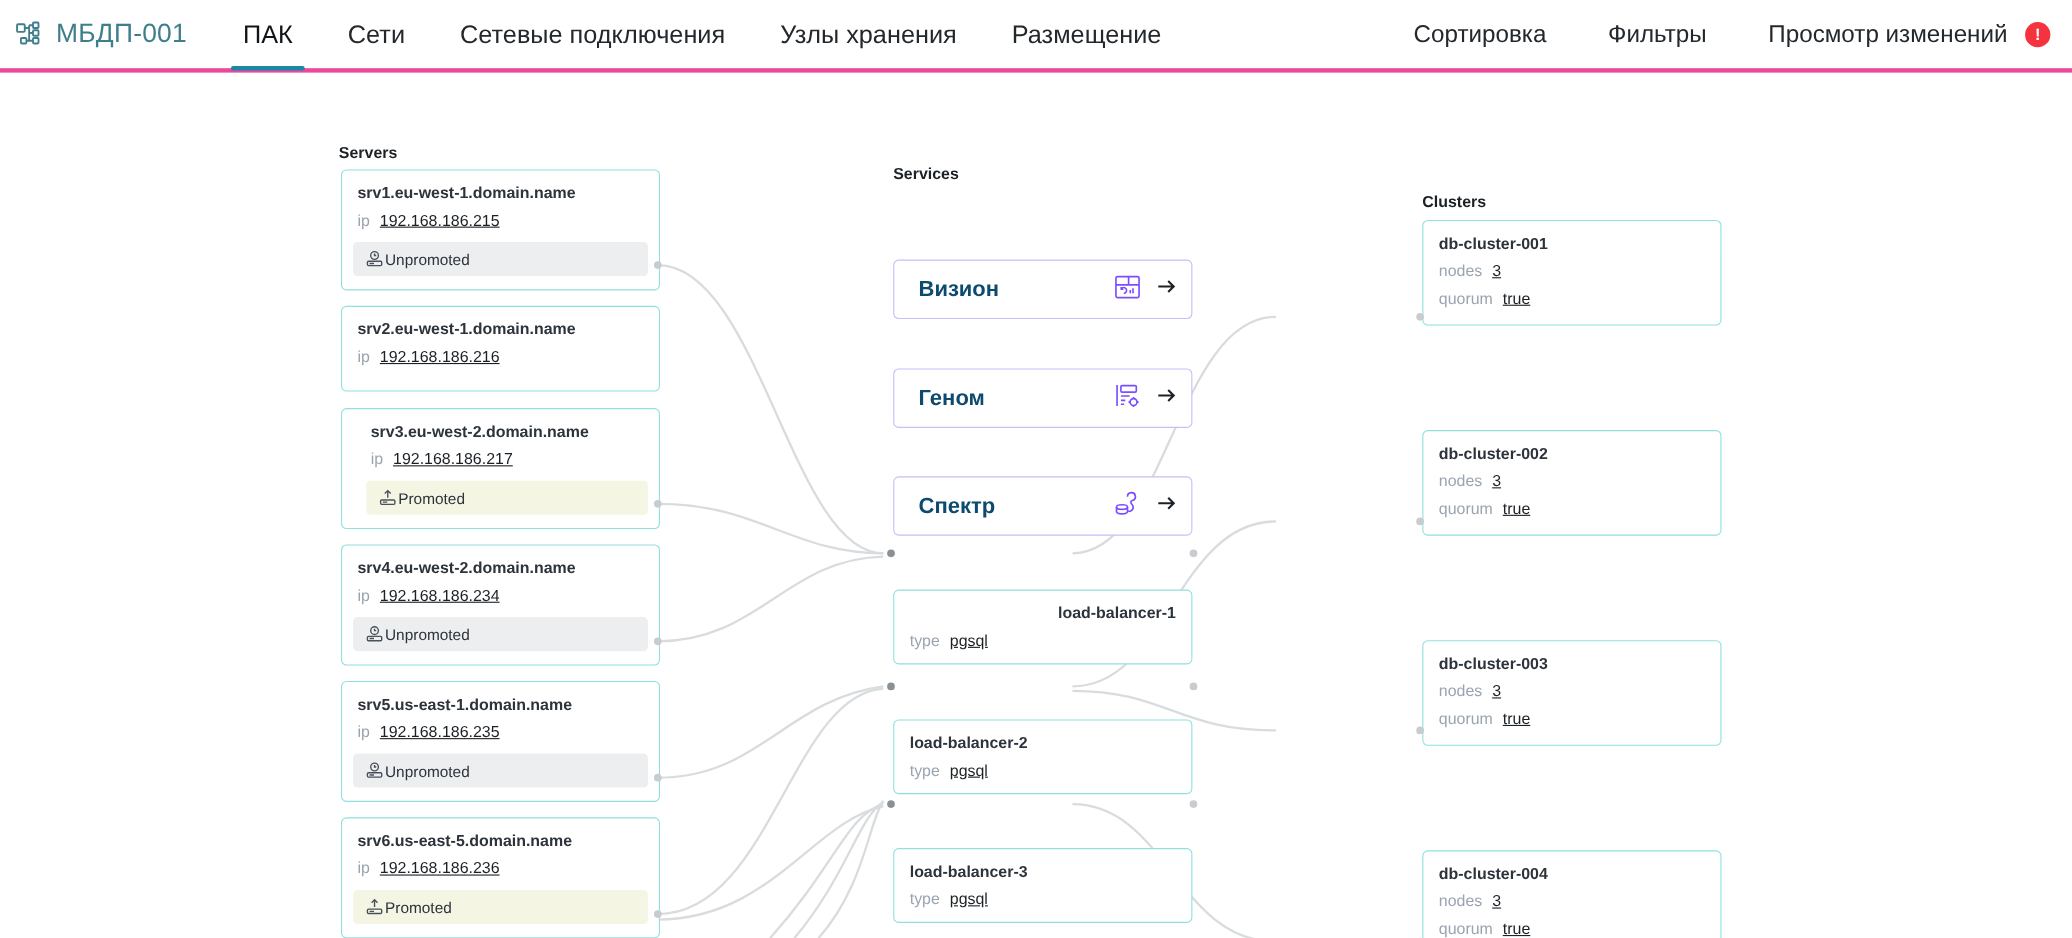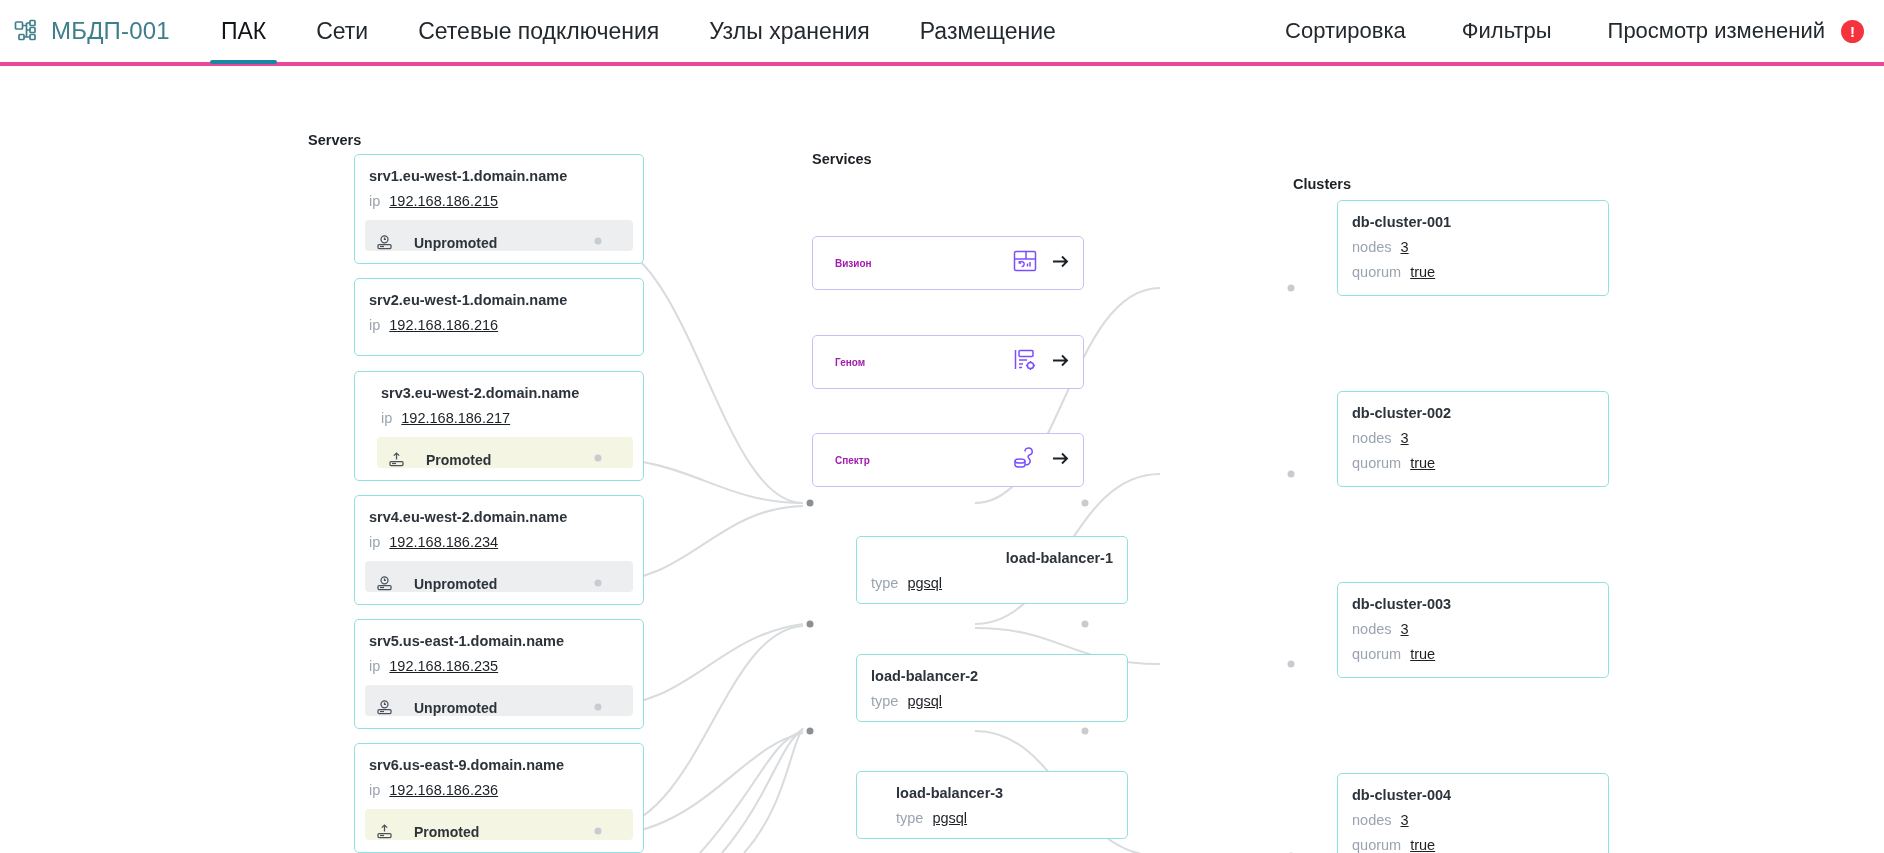--- a/index.html
+++ b/index.html
@@ -86,7 +86,6 @@
   }
   .node-server, .node-lb, .node-cluster {
     border: 1.4px solid #8fe0e0;
-    margin-left: 44px;
   }
   .node-service { border: 1.4px solid #cdbcf7; }
 

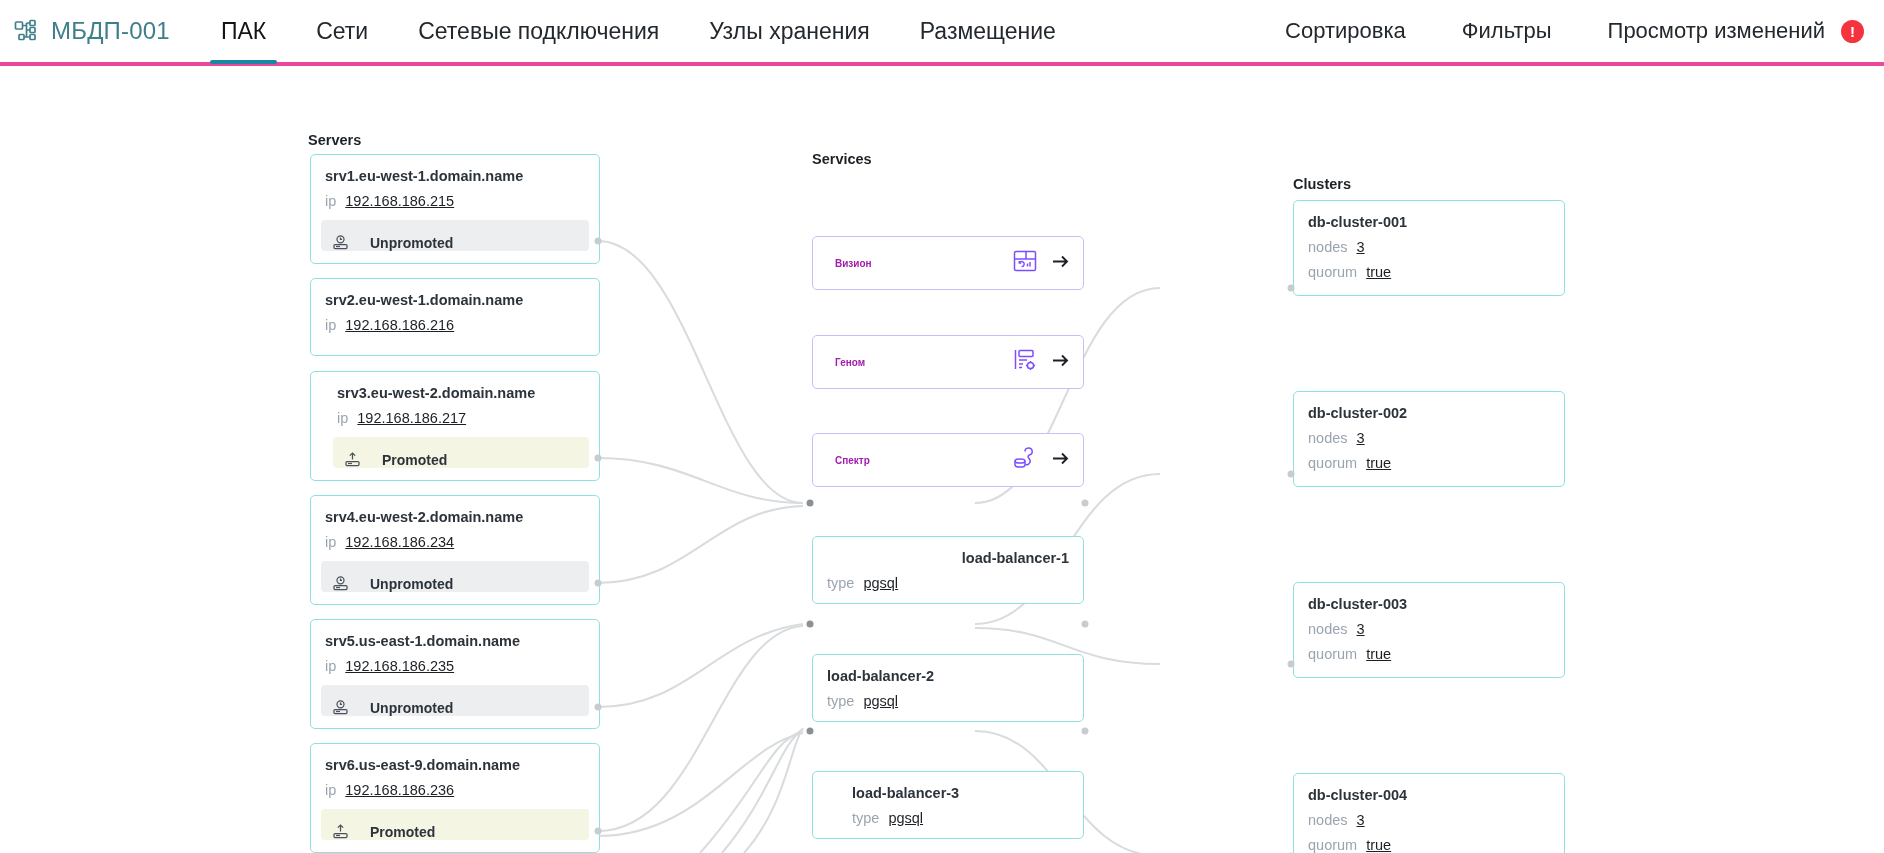--- a/index.html
+++ b/index.html
@@ -103,12 +103,12 @@
   .kv .v { color: #1c2126; text-decoration: underline; }
 
   .badge {
-    display: flex; align-items: flex-end; gap: 21px;
+    display: flex; align-items: center; gap: 1px;
     margin: 11px 10px 10px 10px;
     height: 31px;
     border-radius: 4px;
     padding: 0 11px;
-    font-size: 14px; font-weight: 700; color: #2c333b;
+    font-size: 14px; font-weight: 400; color: #2c333b;
   }
   .badge.unpromoted { background: #eceef0; }
   .badge.promoted  { background: #f4f6e3; }

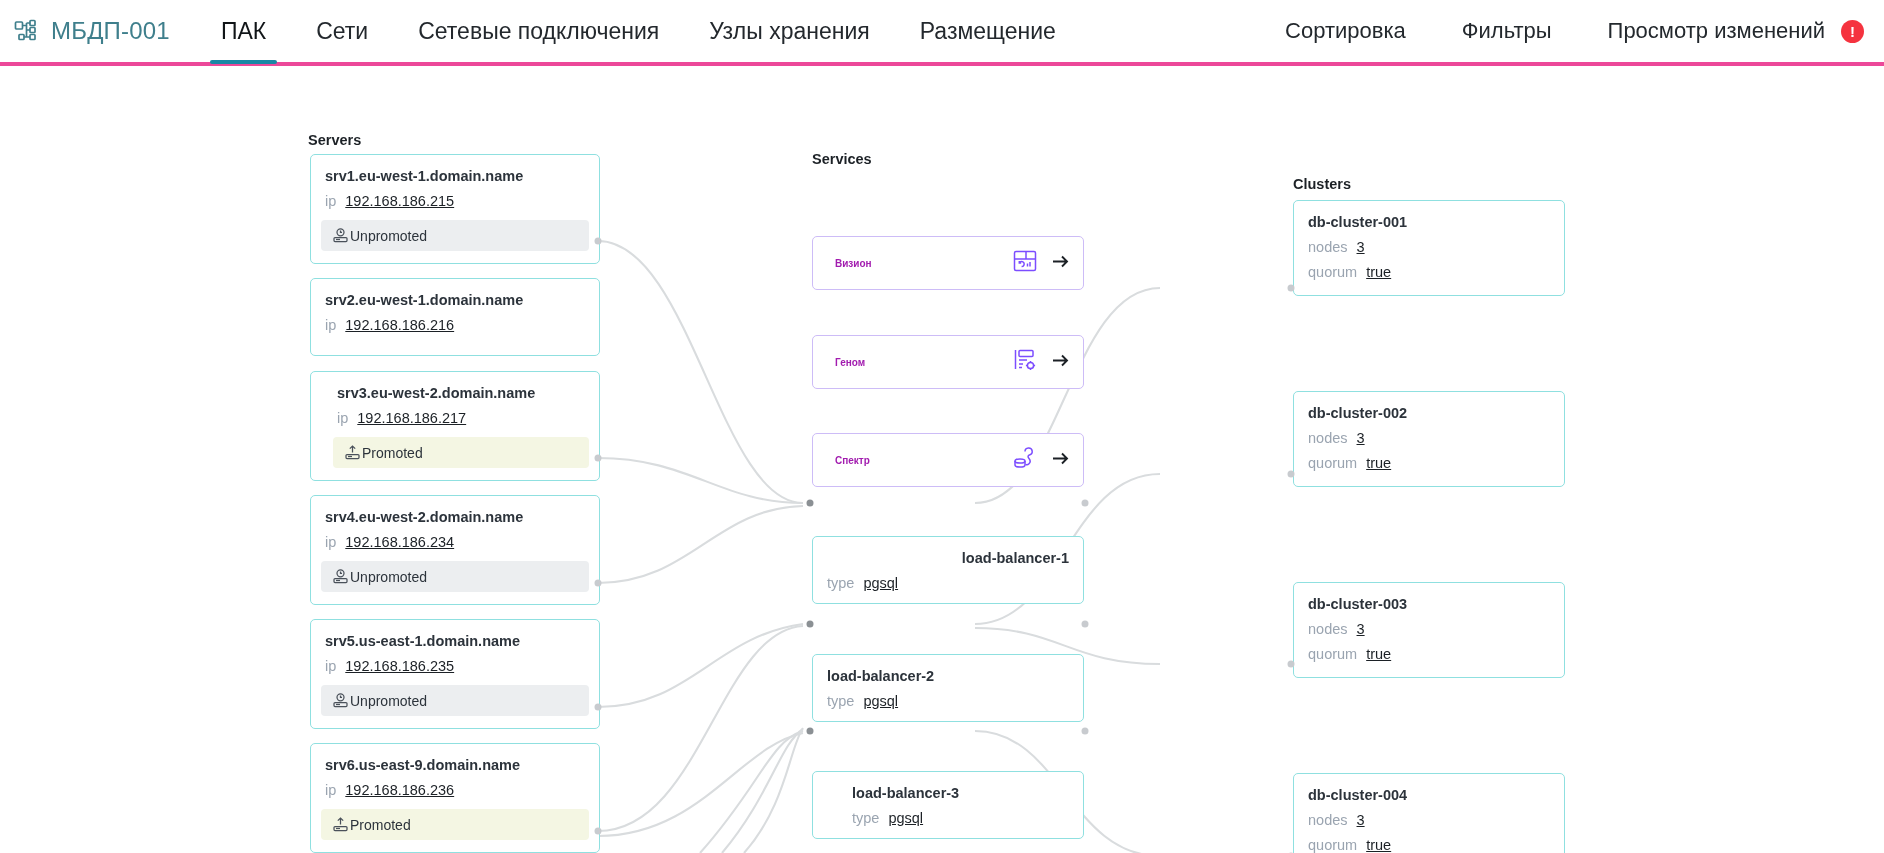--- a/index.html
+++ b/index.html
@@ -121,7 +121,7 @@
     padding: 0 12px 0 22px;
   }
   .service-name {
-    font-size: 10px; font-weight: 700; color: #a21caf;
+    font-size: 20px; font-weight: 700; color: #0c4a6e;
     white-space: nowrap;
     text-align: right;
   }

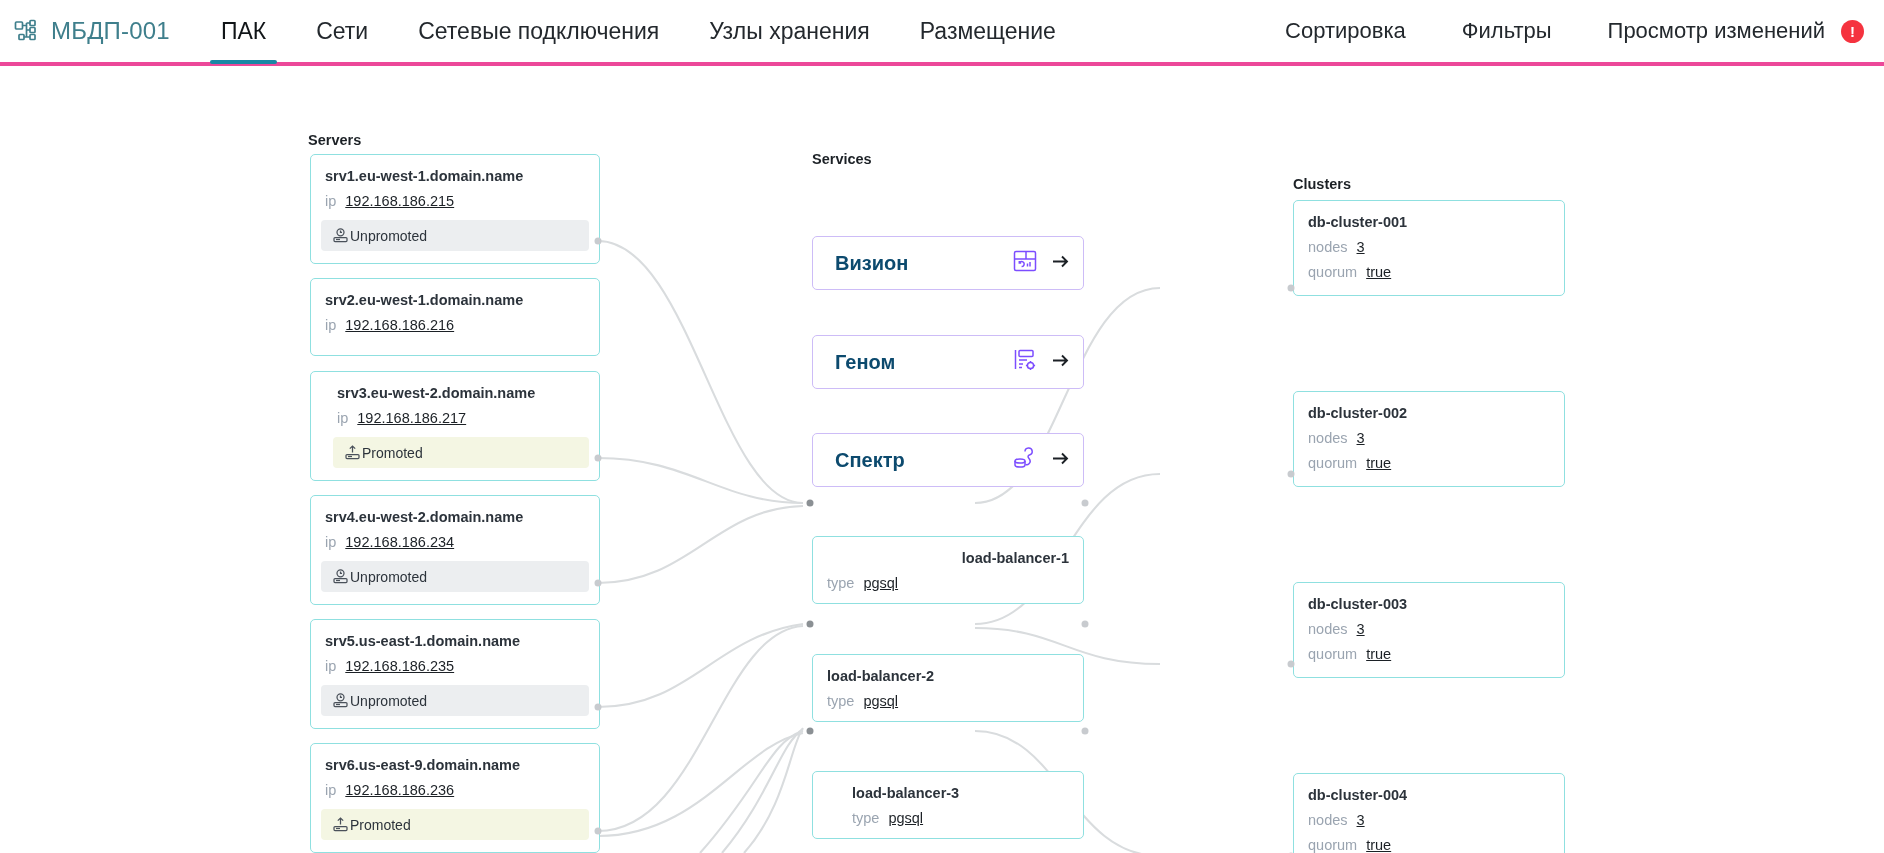--- a/index.html
+++ b/index.html
@@ -297,7 +297,7 @@
   <div class="handle" style="left:598px; top:641px;"></div>
 
   <div class="node node-server" style="left:310px; top:677px; width:290px; height:110px;">
-    <div class="node-title">srv6.us-east-9.domain.name</div>
+    <div class="node-title">srv6.us-east-5.domain.name</div>
     <div class="kv">
       <span class="k">ip</span>
       <span class="v">192.168.186.236</span>

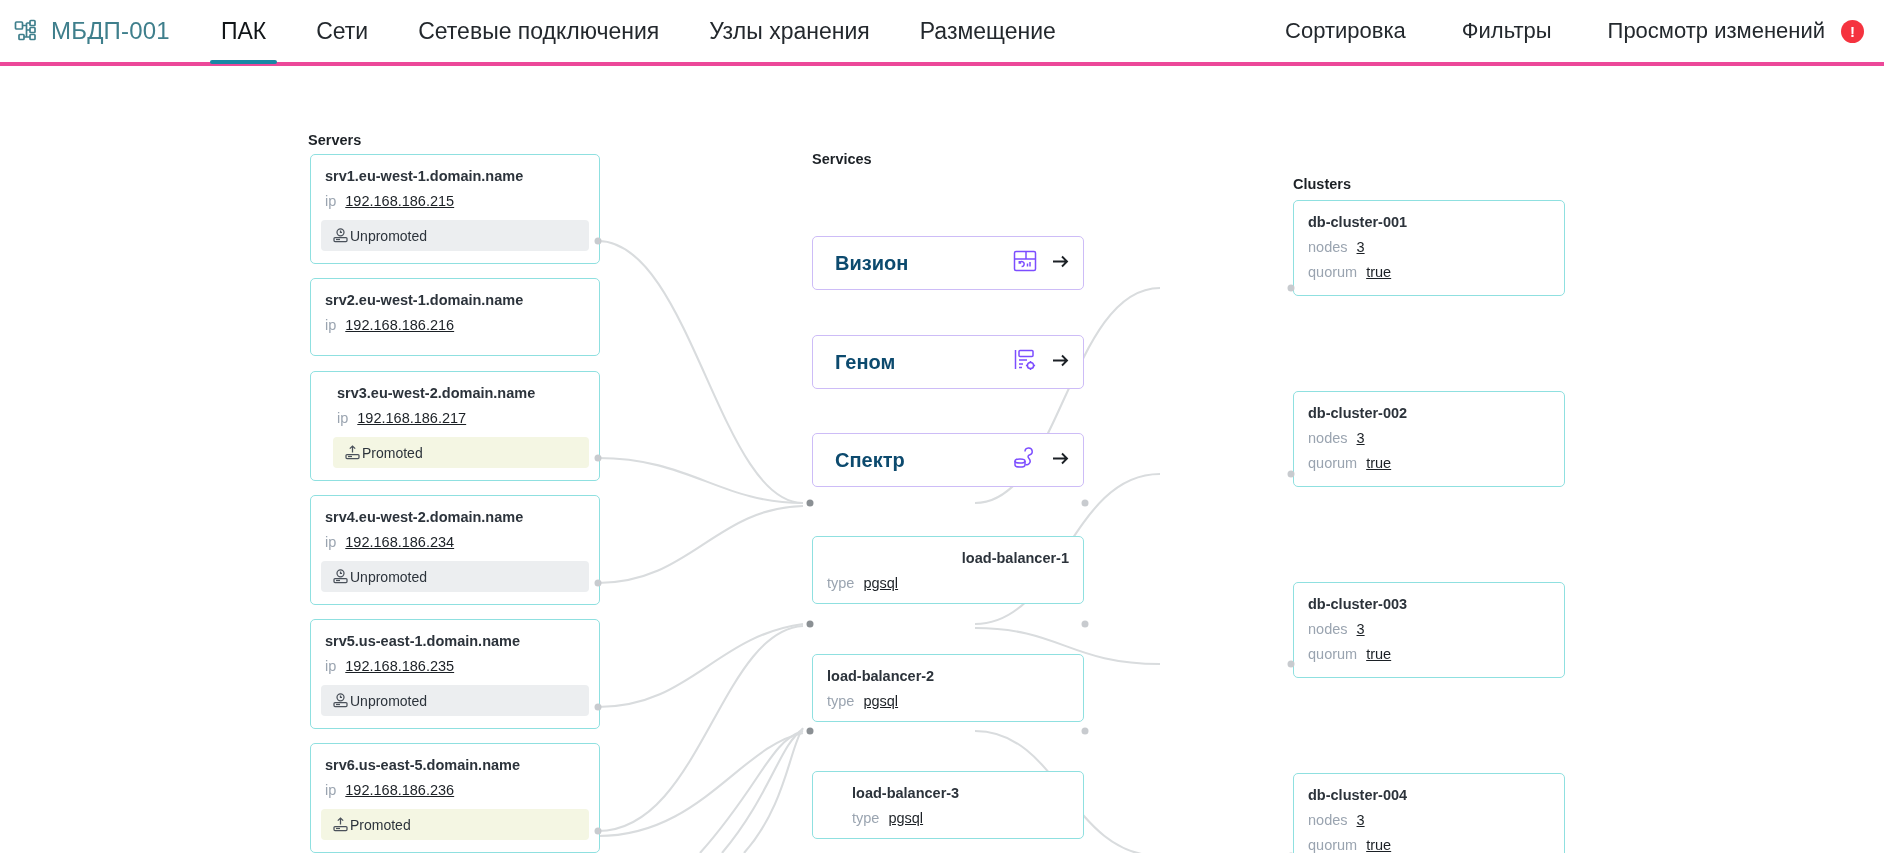--- a/index.html
+++ b/index.html
@@ -398,7 +398,7 @@
   <div class="handle dark" style="left:810px; top:558px;"></div>
   <div class="handle" style="left:1085px; top:558px;"></div>
 
-  <div class="node node-lb" style="left:812px; top:705px; width:272px; height:68px;padding-left:25px;">
+  <div class="node node-lb" style="left:812px; top:705px; width:272px; height:68px;">
     <div class="node-title">load-balancer-3</div>
     <div class="kv">
       <span class="k">type</span>

